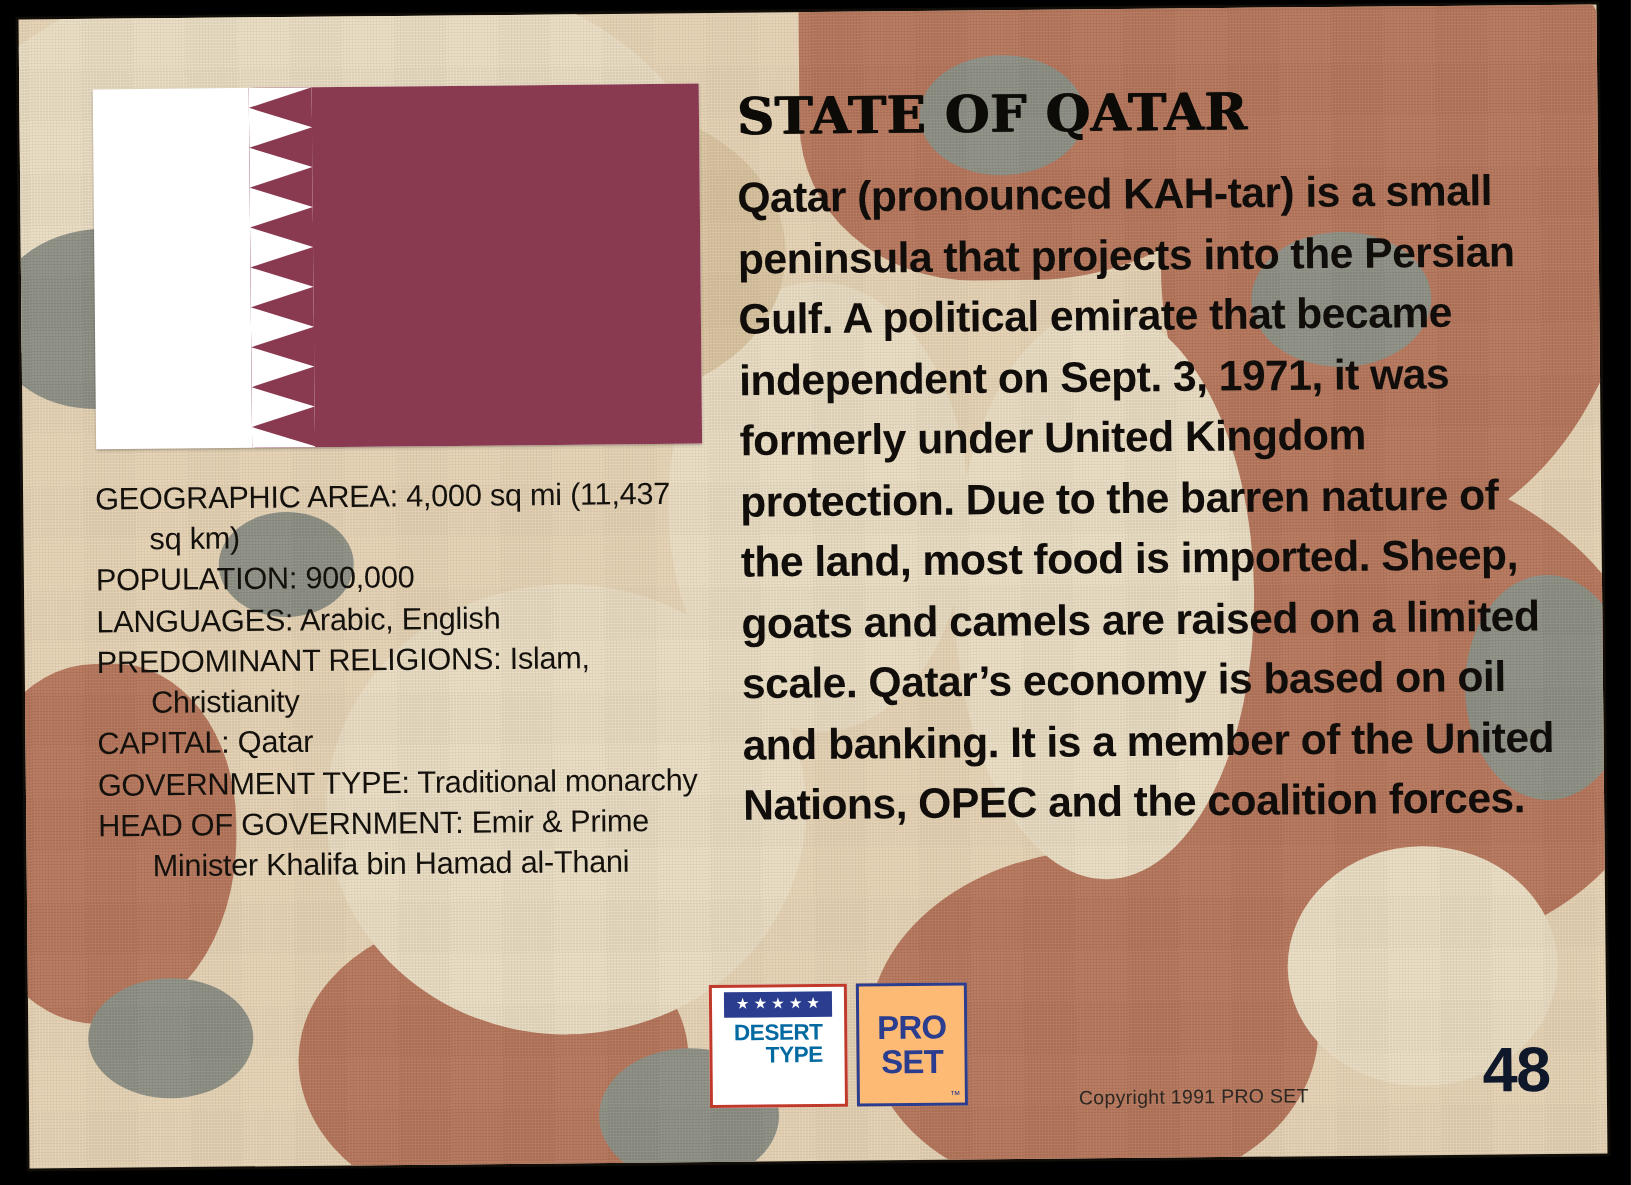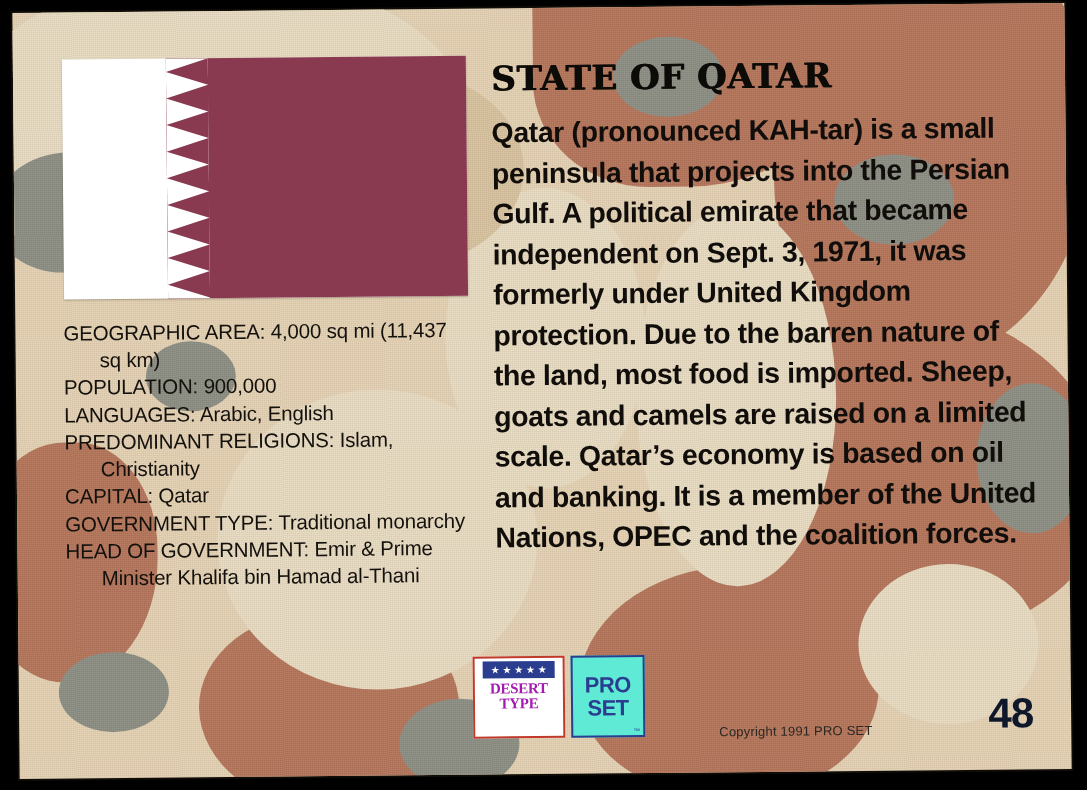--- a/index.html
+++ b/index.html
@@ -161,13 +161,12 @@
   }
   #ds-text {
     margin-top: 3px;
-    color: #a21caf;
+    color: #0369a1;
     font-weight: bold;
     font-size: 15px;
     line-height: 15px;
-    text-align: center;
+    text-align: right;
     letter-spacing: -0.3px;
-    font-family: Liberation Serif, serif;
   }
   #pro-set-logo {
     width: 74px;

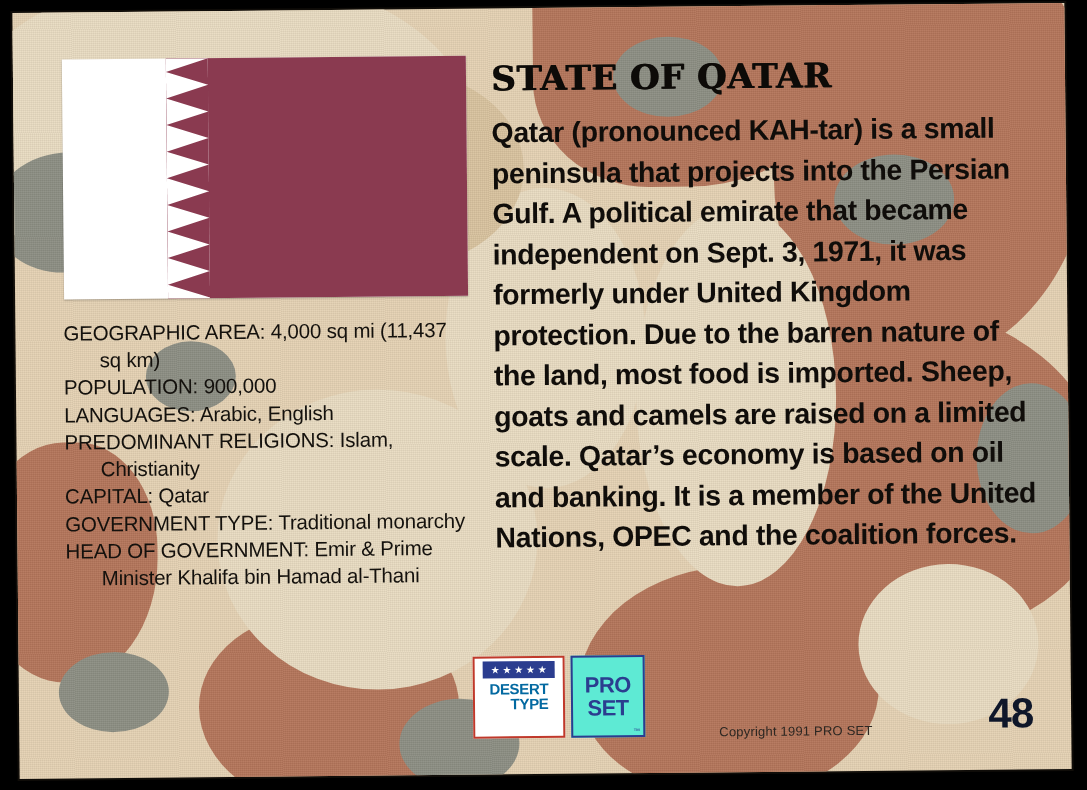--- a/index.html
+++ b/index.html
@@ -171,7 +171,7 @@
   #pro-set-logo {
     width: 74px;
     height: 82px;
-    background: #5eead4;
+    background: #fdba74;
     border: 2px solid #2b3d8f;
     box-sizing: border-box;
     display: flex;

